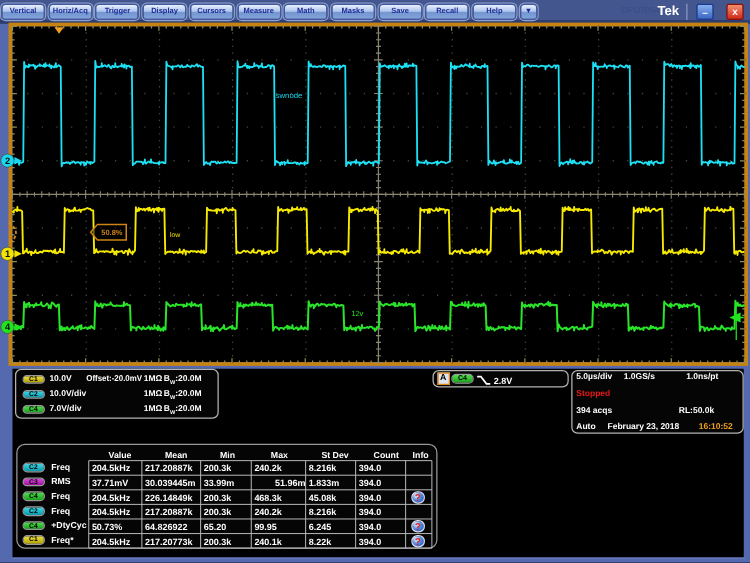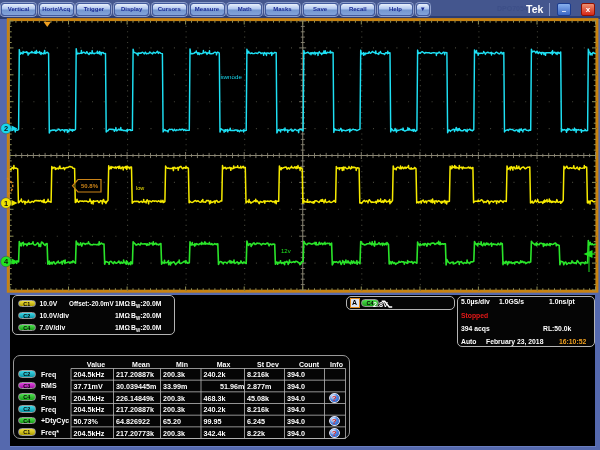--- a/index.html
+++ b/index.html
@@ -90,7 +90,7 @@
 <svg width="12" height="10" style="position:absolute;left:380.5px;top:299.5px">
     <path d="M0.7 1.2 h3 l4.5 5.8 h3" stroke="#fff" stroke-width="1.4" fill="none"></path>
   </svg>
-<div class="t" style="left:373px;top:299.8px;font-size:7.2px">2.8V</div>
+<div class="t" style="left:395px;top:299.8px;font-size:7.2px">2.8V</div>
 
 <div class="sbox" style="left:457px;top:295.5px;width:138px;height:51.5px"></div>
 <div class="t" style="left:461px;top:298px">5.0µs/div</div>

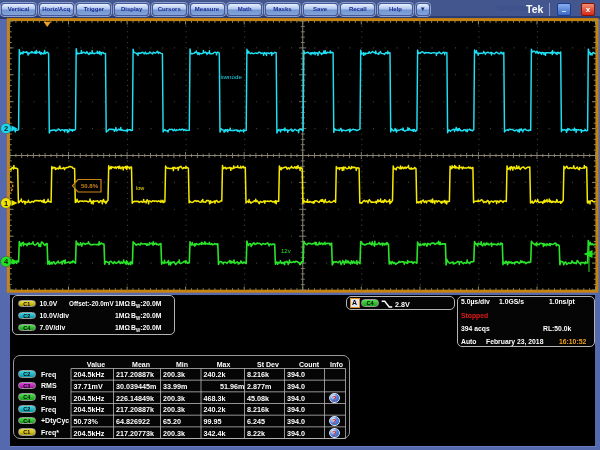--- a/index.html
+++ b/index.html
@@ -141,7 +141,7 @@
 <div class="cell" style="left:116.0px;top:382.1px">30.039445m</div>
 <div class="cell" style="left:163.0px;top:382.1px">33.99m</div>
 <div class="cell" style="left:220px;top:382.1px">51.96m</div>
-<div class="cell" style="left:247.0px;top:382.1px">2.877m</div>
+<div class="cell" style="left:247.0px;top:382.1px">1.833m</div>
 <div class="cell" style="left:287.0px;top:382.1px">394.0</div>
 <div style="position:absolute;left:17.5px;top:393.47499999999997px;width:18.5px;height:7.6px;background:linear-gradient(#50e050,#18a018);border-radius:3.8px;border:1px solid #999;color:#000;font-size:5.4px;font-weight:bold;text-align:center;line-height:6.6px">C4</div>
 <div class="t" style="left:41px;top:394.1px;font-size:7px">Freq</div>

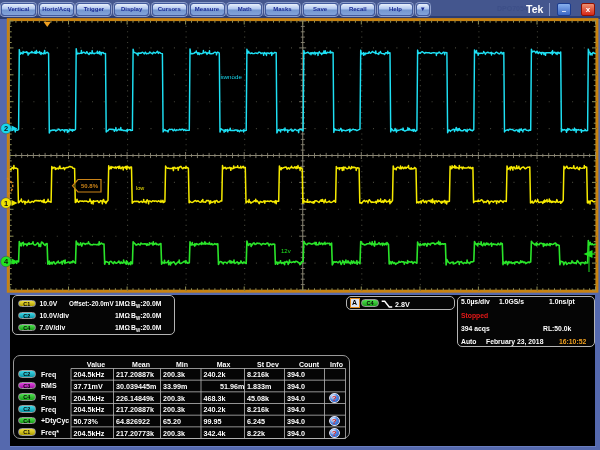--- a/index.html
+++ b/index.html
@@ -174,7 +174,7 @@
 <div class="cell" style="left:73.5px;top:428.8px">204.5kHz</div>
 <div class="cell" style="left:116.0px;top:428.8px">217.20773k</div>
 <div class="cell" style="left:163.0px;top:428.8px">200.3k</div>
-<div class="cell" style="left:203.5px;top:428.8px">342.4k</div>
+<div class="cell" style="left:203.5px;top:428.8px">240.1k</div>
 <div class="cell" style="left:247.0px;top:428.8px">8.22k</div>
 <div class="cell" style="left:287.0px;top:428.8px">394.0</div>
 <div style="position:absolute;left:329px;top:427.5px;width:10.5px;height:10.5px;border-radius:50%;background:radial-gradient(circle at 35% 30%, #c8ddfa 15%, #5088e0 45%, #1c50c0);border:0.5px solid #dde;color:#e02020;font-size:8px;font-weight:bold;text-align:center;line-height:10px">?</div>

